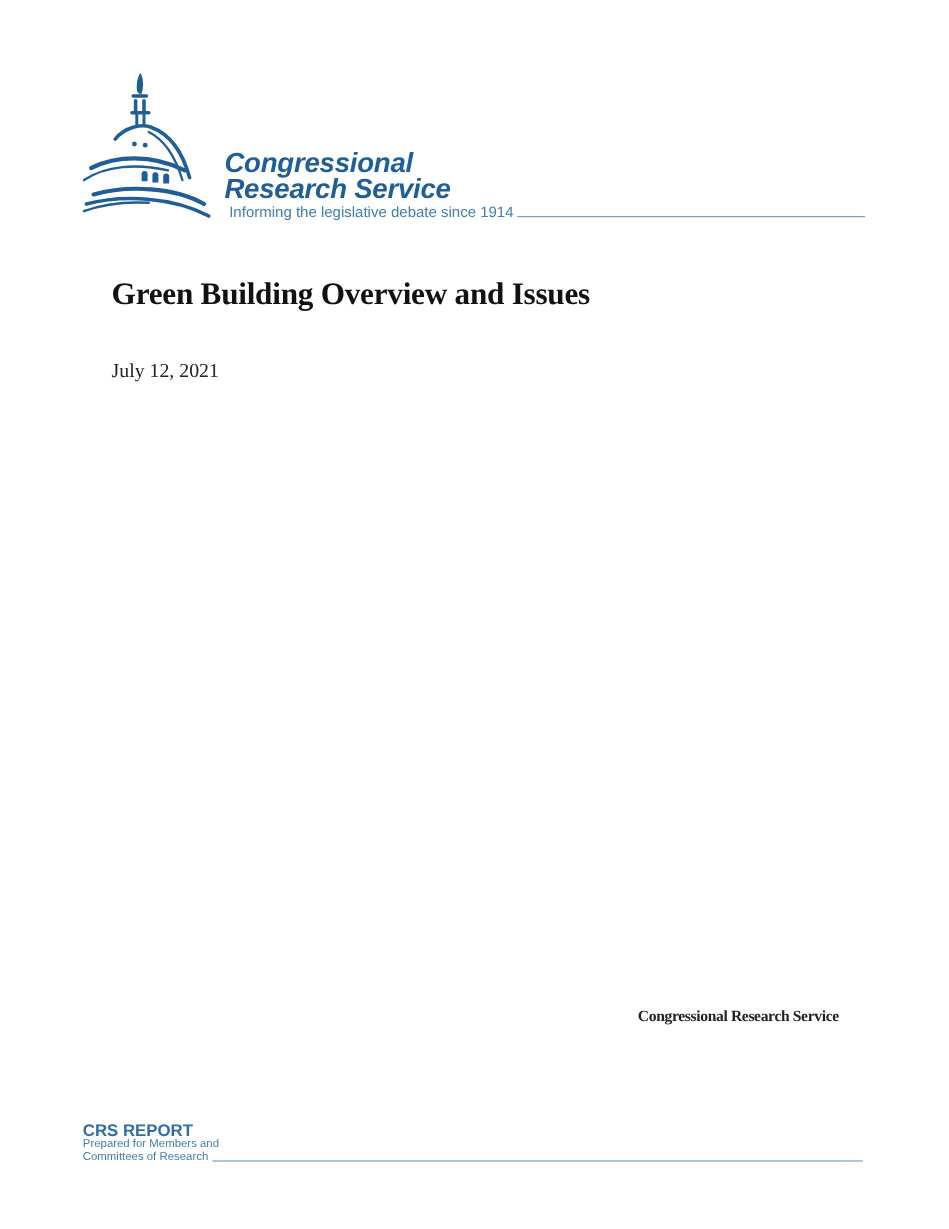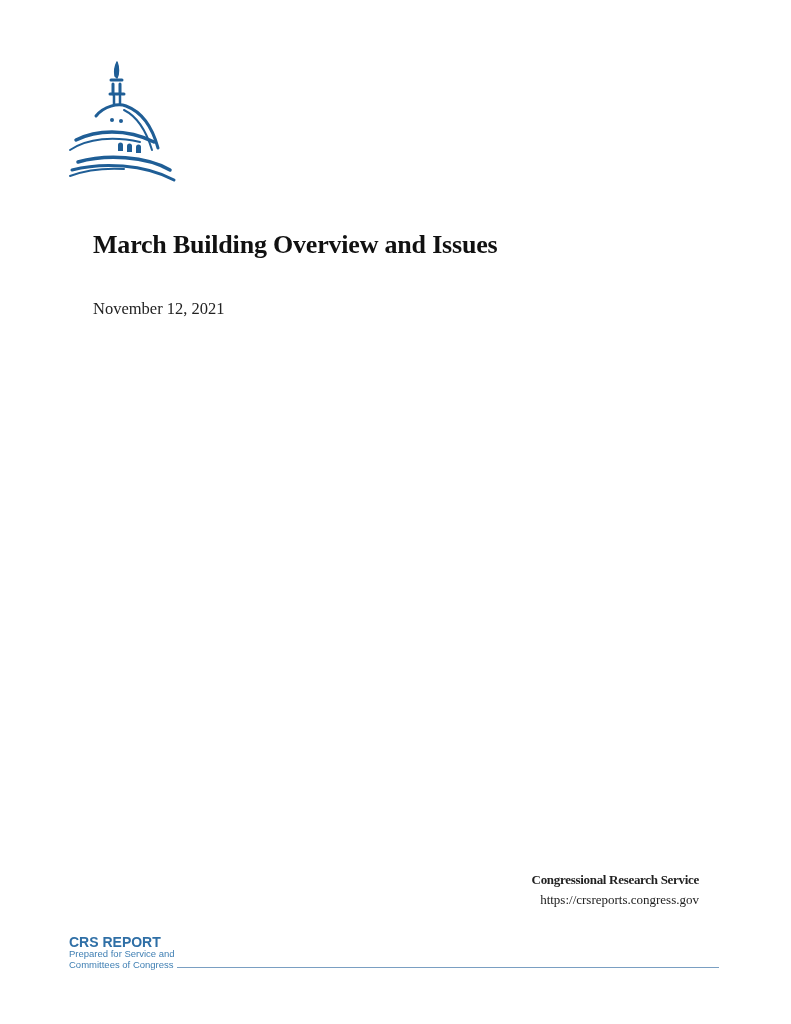--- a/index.html
+++ b/index.html
@@ -166,6 +166,10 @@
       <path d="M4 118 C20 112 40 110 58 111" stroke-width="2"></path>
     </g>
   </svg>
+  <div class="logo-name">
+    <div>Congressional</div>
+    <div>Research Service</div>
+  </div>
 </div>
 
 <div class="title">March Building Overview and Issues</div>

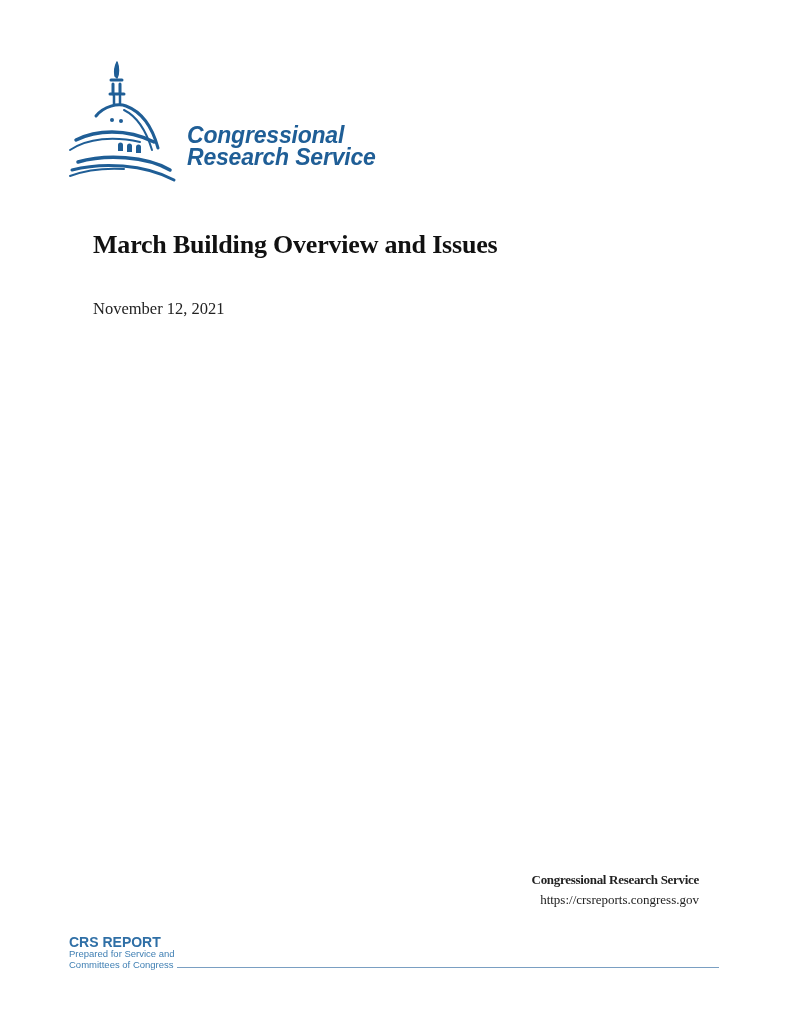--- a/index.html
+++ b/index.html
@@ -170,6 +170,10 @@
     <div>Congressional</div>
     <div>Research Service</div>
   </div>
+  <div class="tagline-row">
+    <span class="tagline">Informing the legislative debate since 1914</span>
+    <span class="tagline-rule"></span>
+  </div>
 </div>
 
 <div class="title">March Building Overview and Issues</div>

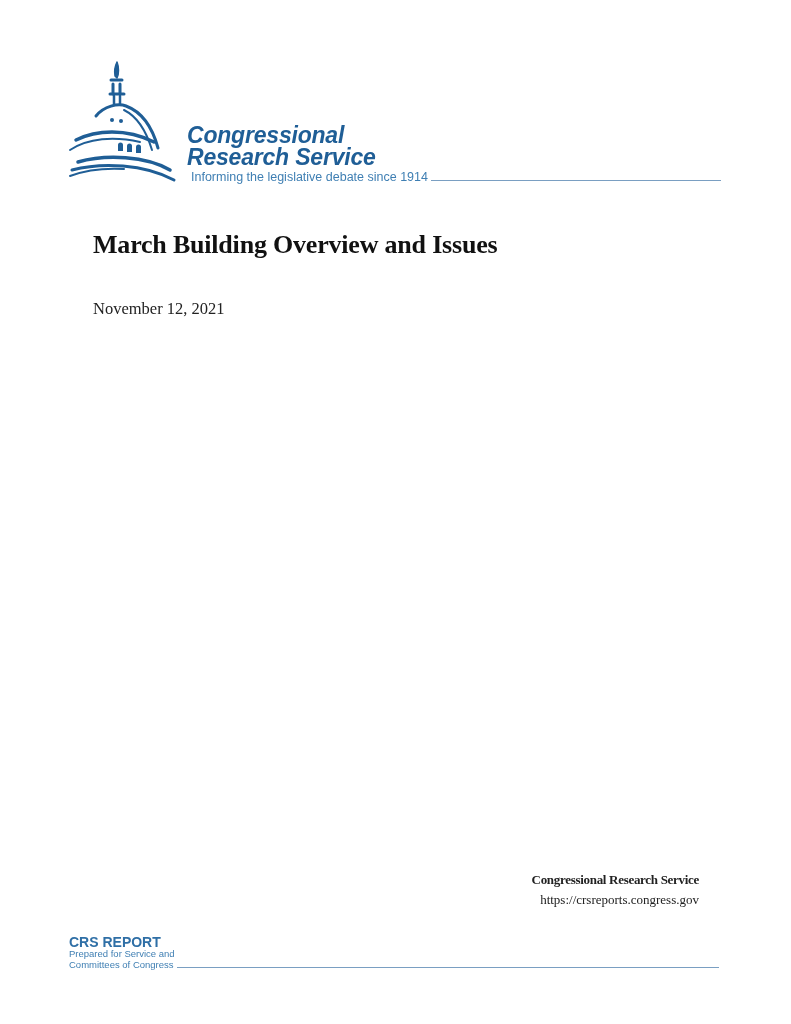--- a/index.html
+++ b/index.html
@@ -176,7 +176,7 @@
   </div>
 </div>
 
-<div class="title">March Building Overview and Issues</div>
+<div class="title">Green Building Overview and Issues</div>
 <div class="date">November 12, 2021</div>
 
 <div class="publisher">

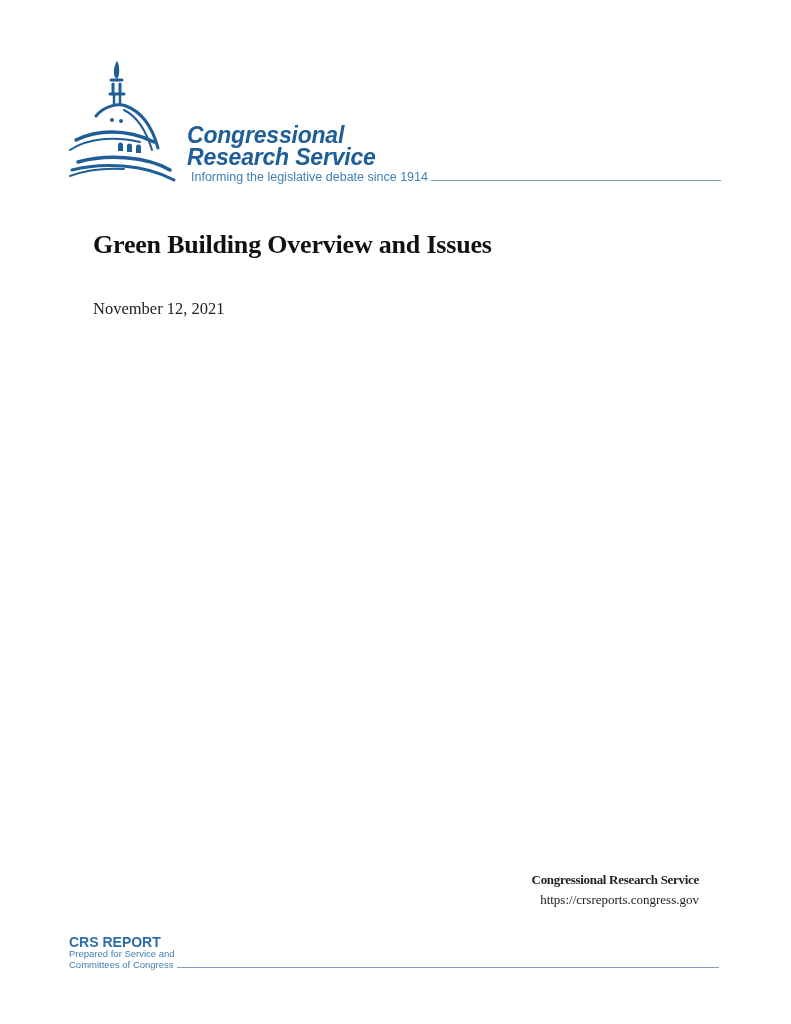--- a/index.html
+++ b/index.html
@@ -177,7 +177,7 @@
 </div>
 
 <div class="title">Green Building Overview and Issues</div>
-<div class="date">November 12, 2021</div>
+<div class="date">July 12, 2021</div>
 
 <div class="publisher">
   <div class="org">Congressional Research Service</div>

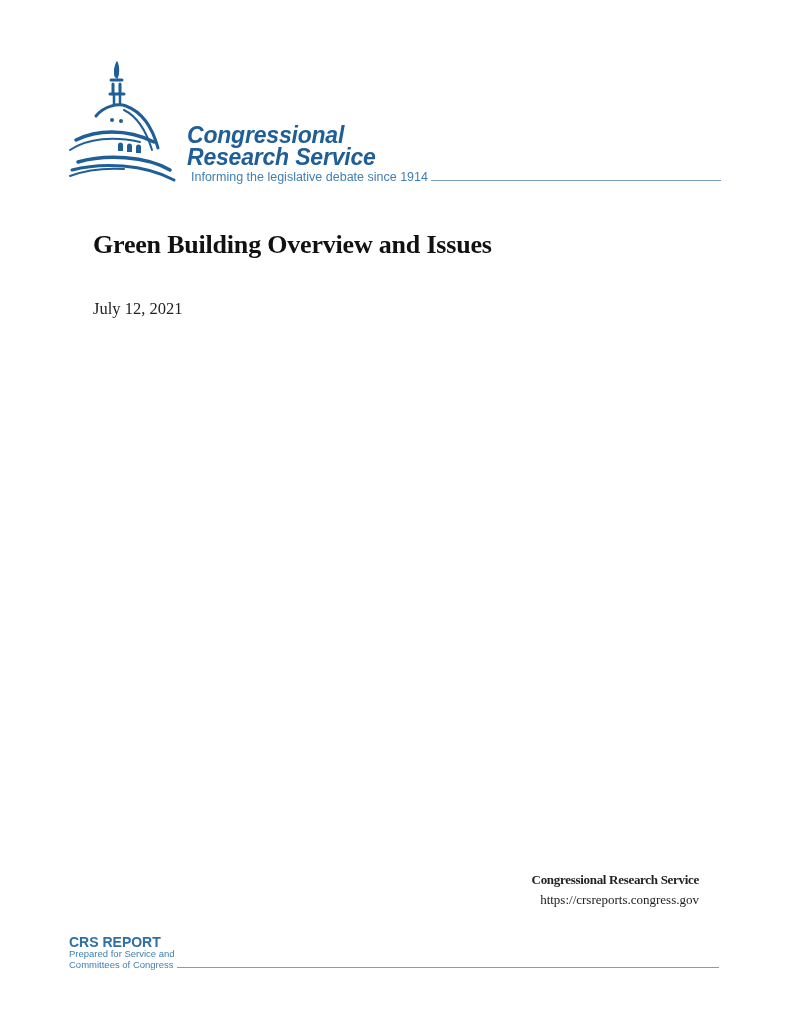--- a/index.html
+++ b/index.html
@@ -84,7 +84,7 @@
     .publisher {
       position: absolute;
       right: 92px;
-      top: 871px;
+      top: 838px;
       text-align: right;
       font-family: "Liberation Serif", serif;
       color: #222222;

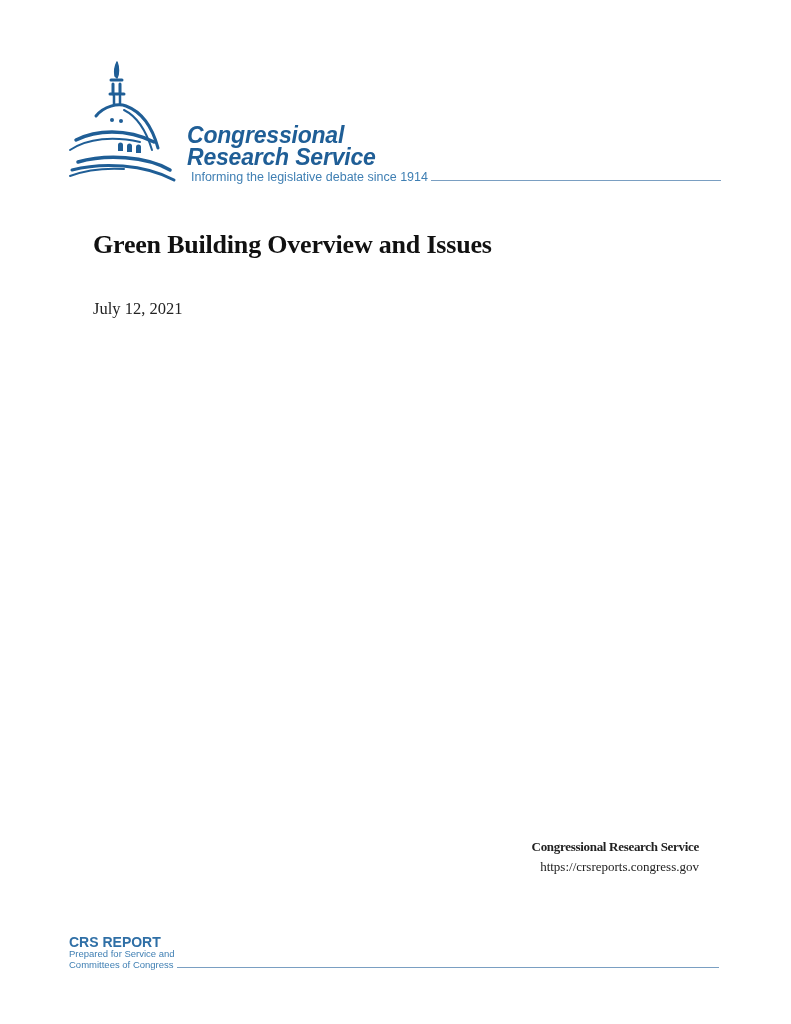--- a/index.html
+++ b/index.html
@@ -181,7 +181,6 @@
 
 <div class="publisher">
   <div class="org">Congressional Research Service</div>
-  <div class="url">https://crsreports.congress.gov</div>
 </div>
 
 <div class="footer">

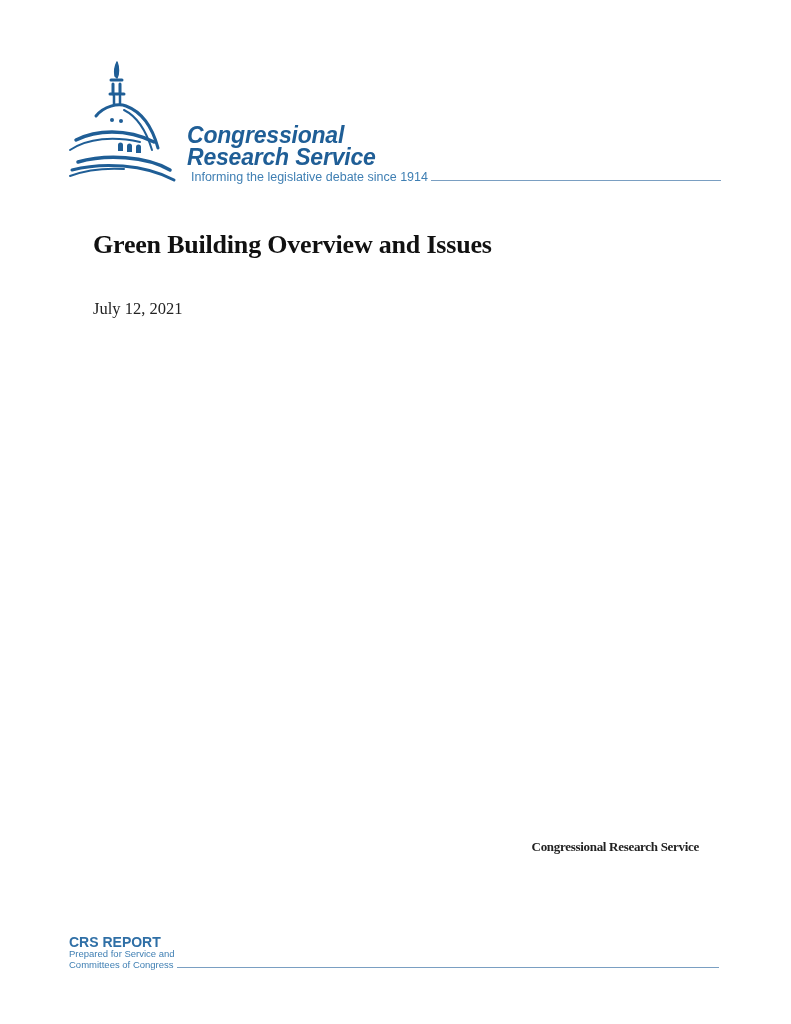--- a/index.html
+++ b/index.html
@@ -185,7 +185,7 @@
 
 <div class="footer">
   <div class="crs">CRS REPORT</div>
-  <div class="line">Prepared for Service and</div>
+  <div class="line">Prepared for Members and</div>
   <div class="footer-row">
     <span class="line">Committees of Congress</span>
     <span class="footer-rule"></span>

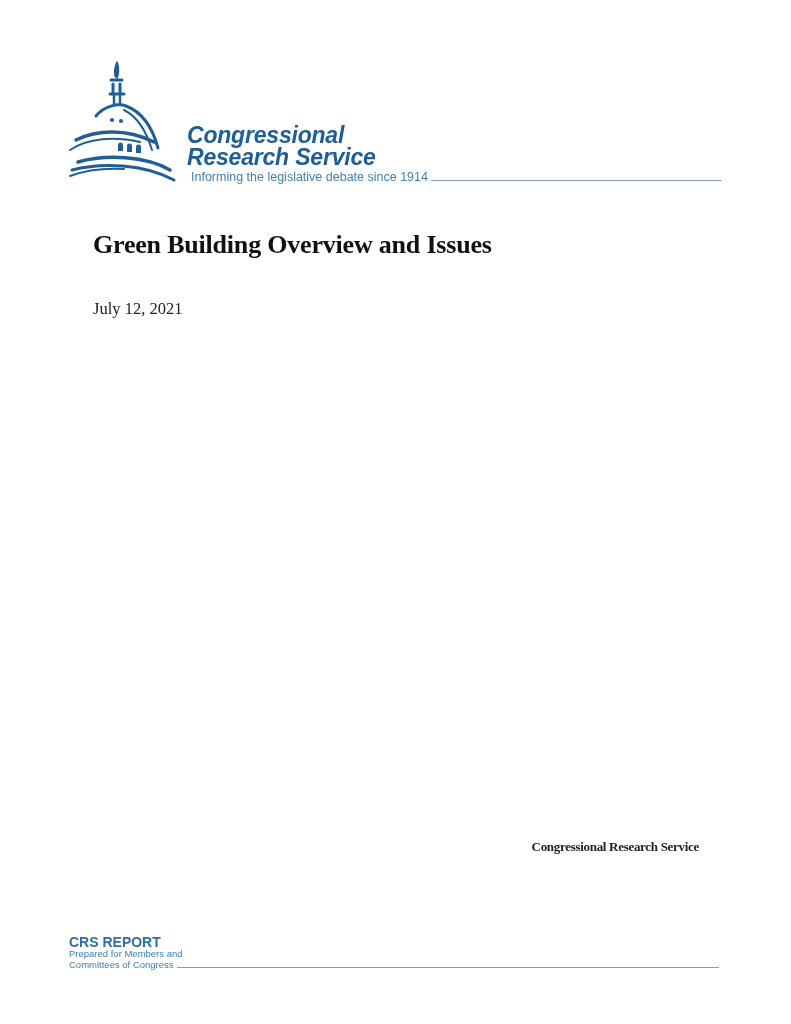--- a/index.html
+++ b/index.html
@@ -187,7 +187,7 @@
   <div class="crs">CRS REPORT</div>
   <div class="line">Prepared for Members and</div>
   <div class="footer-row">
-    <span class="line">Committees of Congress</span>
+    <span class="line">Committees of Research</span>
     <span class="footer-rule"></span>
   </div>
 </div>

